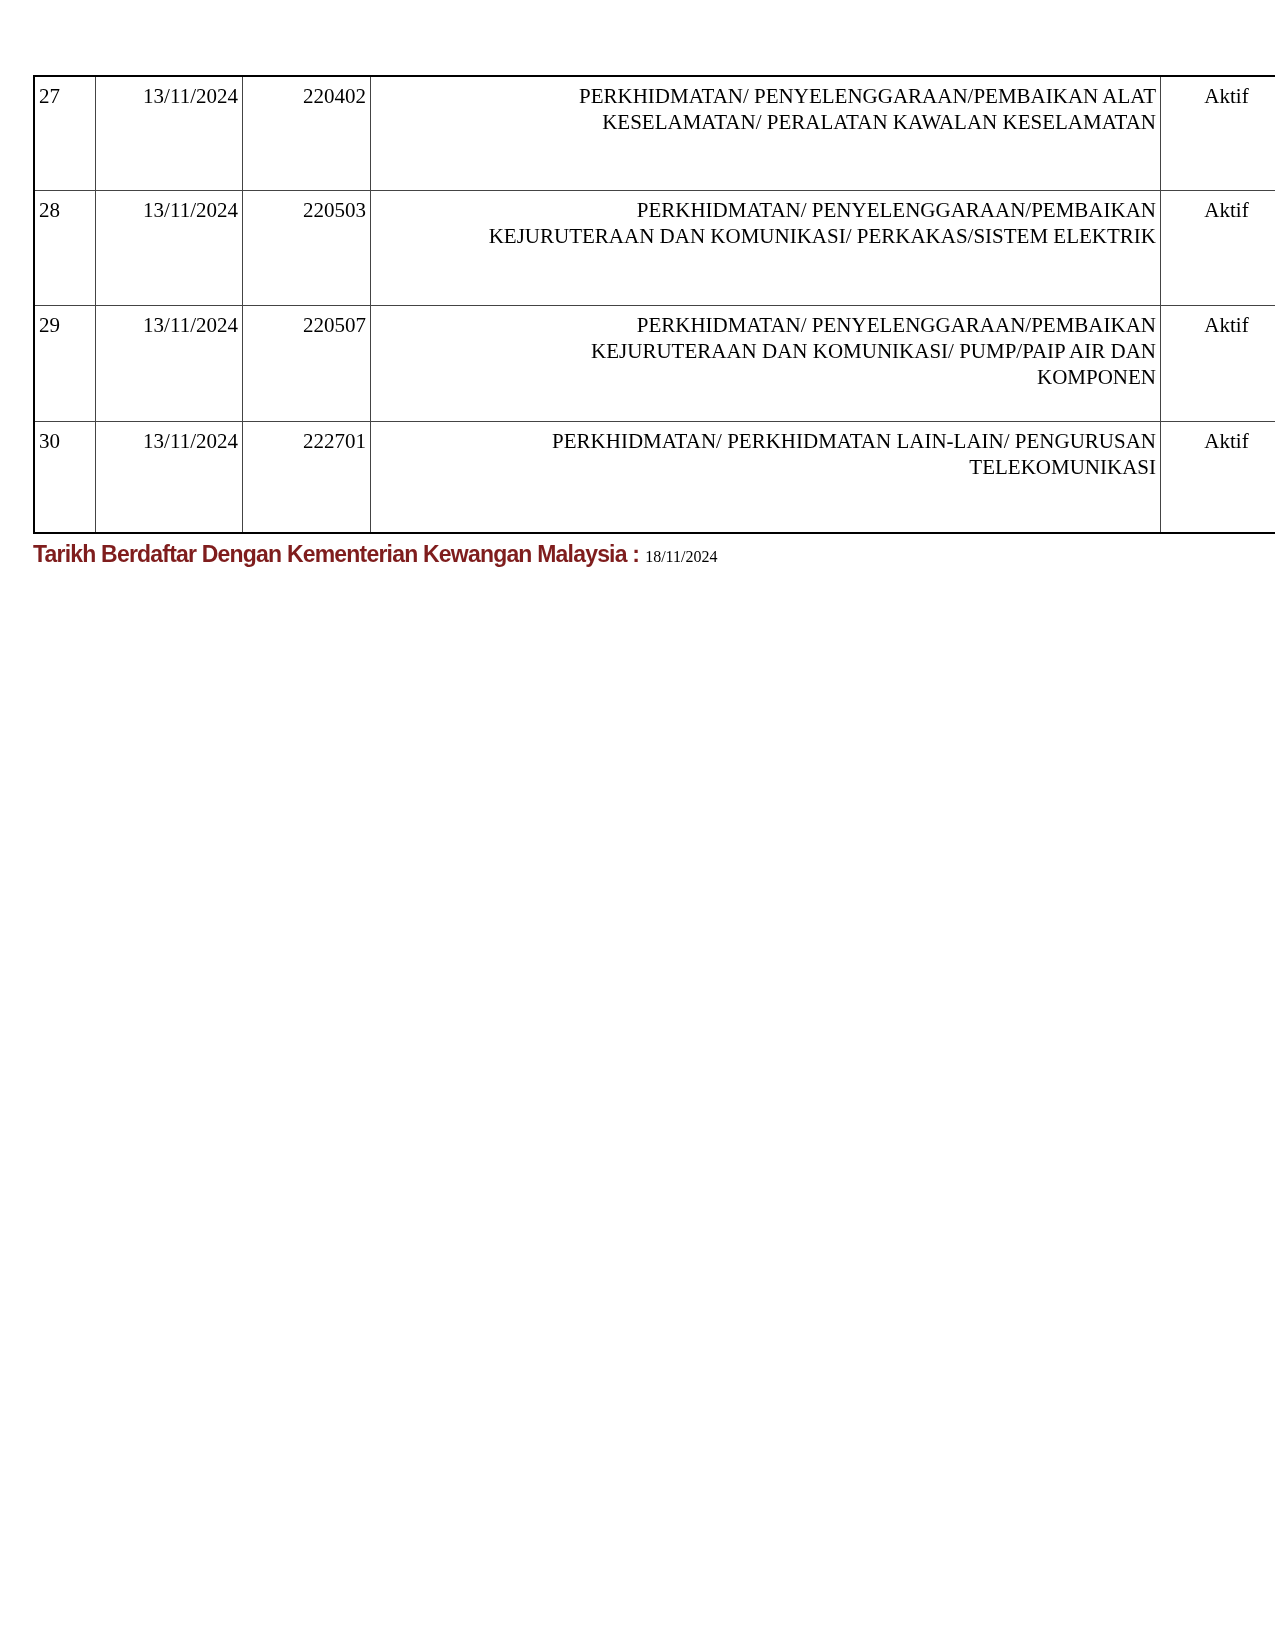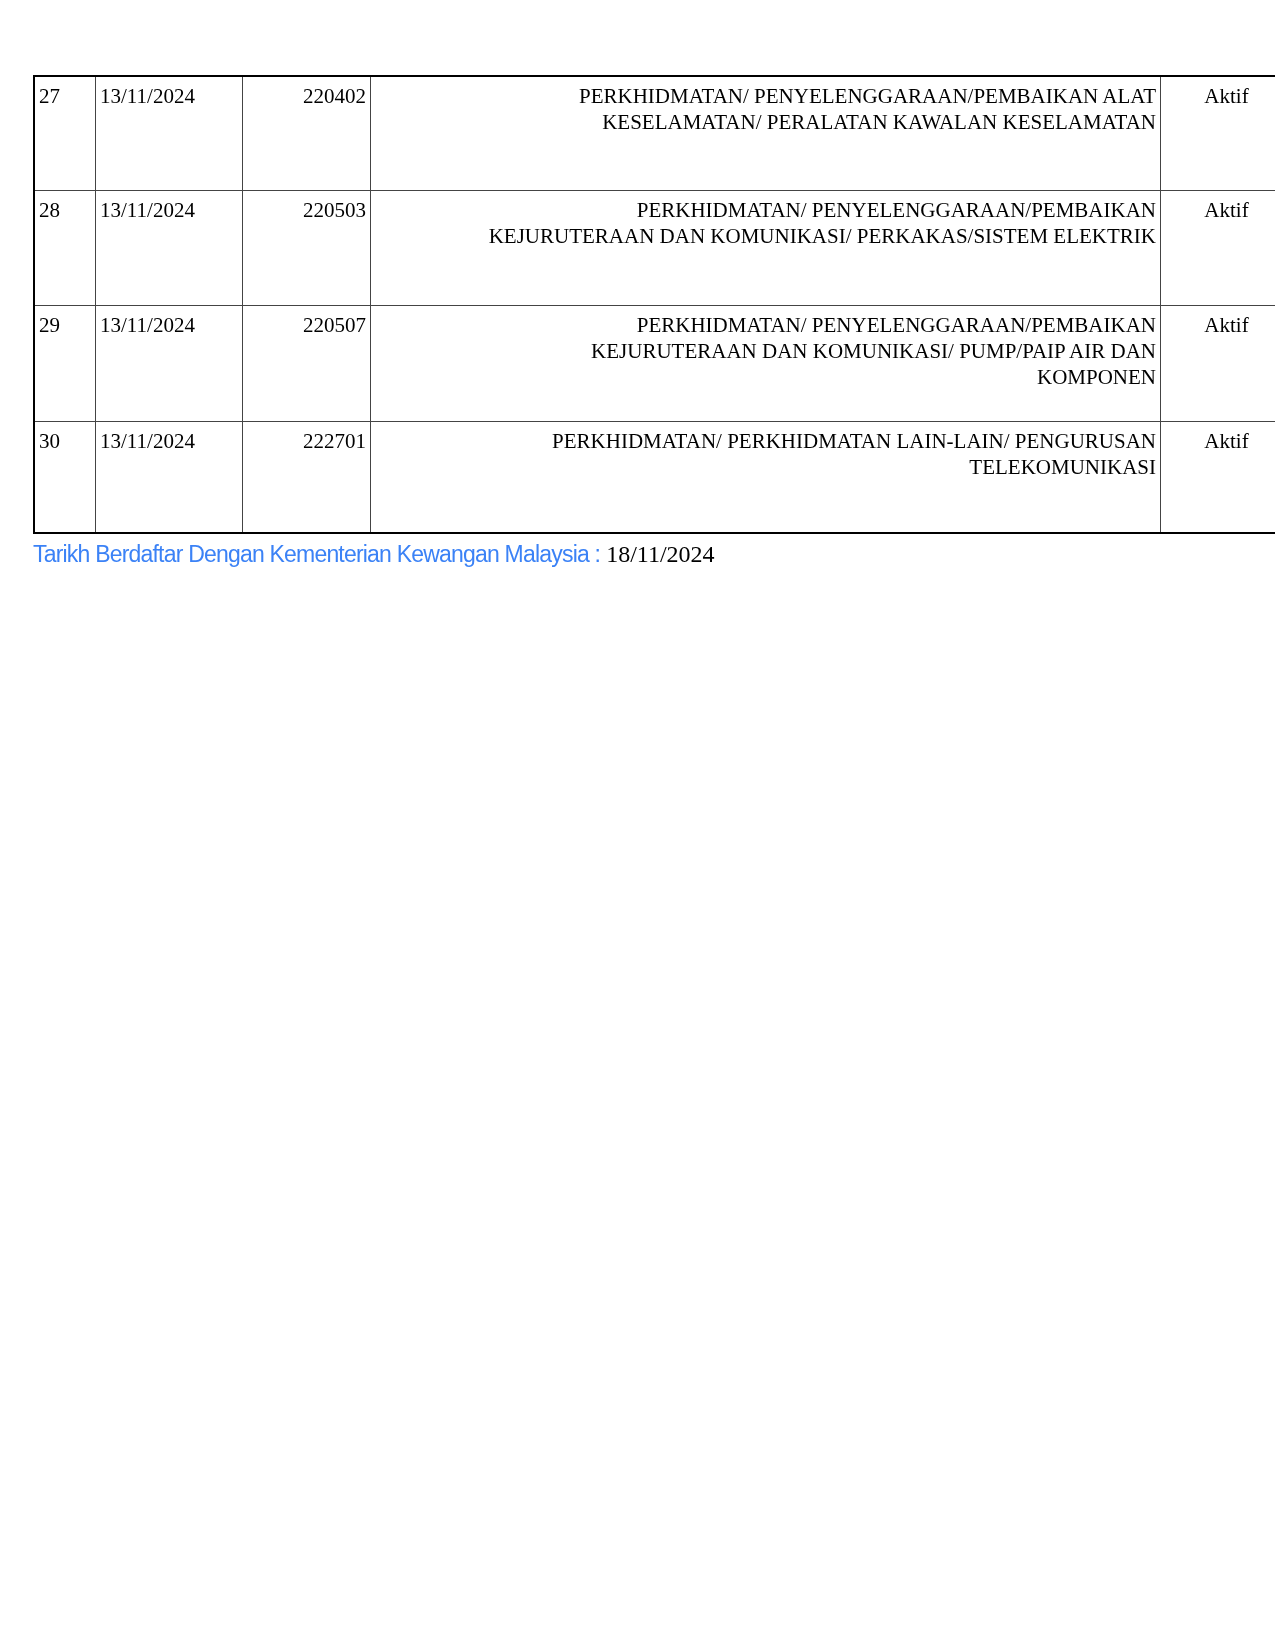--- a/index.html
+++ b/index.html
@@ -33,7 +33,7 @@
     padding: 6px 4px 4px 4px;
   }
   td.cell-no     { width: 52px;  }
-  td.cell-date   { width: 138px; text-align: left; }
+  td.cell-date   { width: 138px; text-align: right; }
   td.cell-code   { width: 119px; text-align: right; }
   td.cell-desc   { width: 781px; text-align: right; padding-left: 10px; padding-right: 14px; white-space: pre-line; }
   td.cell-status { width: 123px; text-align: center; }

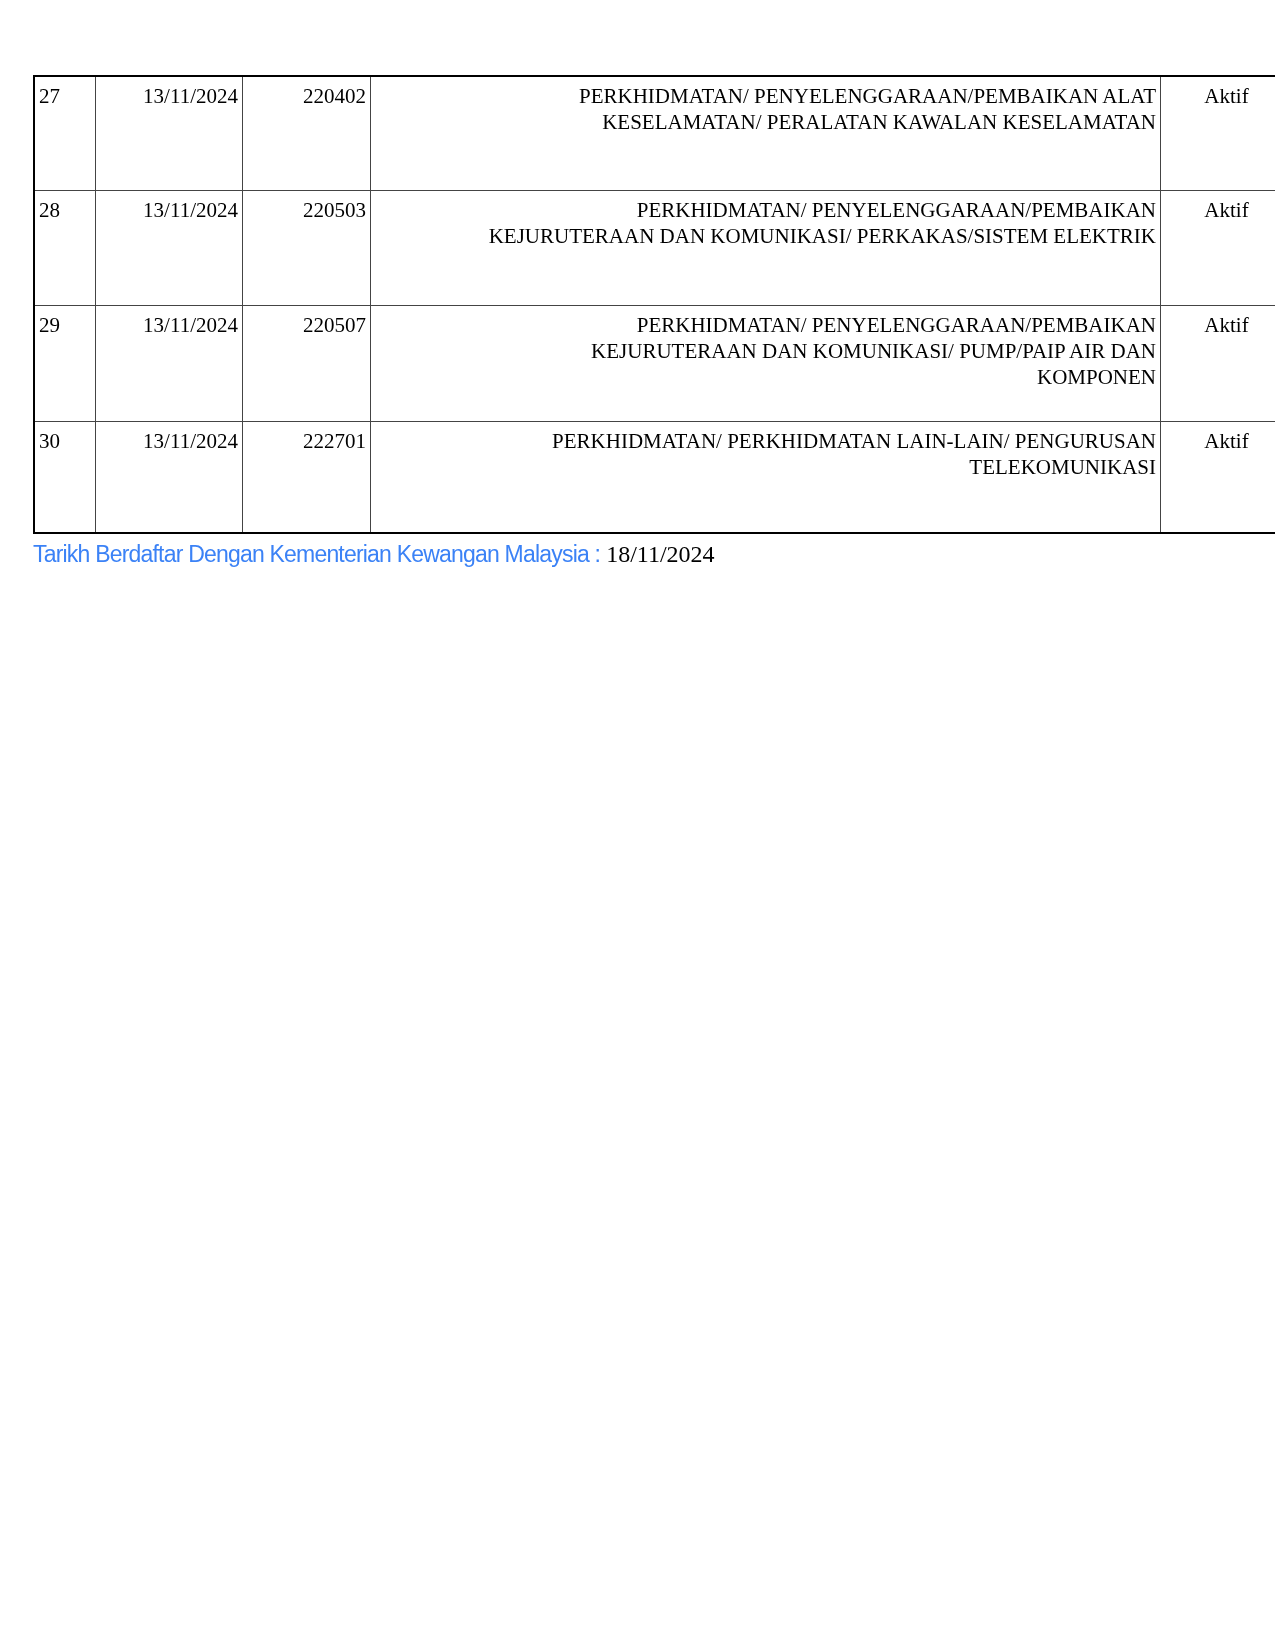--- a/index.html
+++ b/index.html
@@ -49,10 +49,10 @@
   }
   .footer-label {
     font-family: "Liberation Sans", sans-serif;
-    font-weight: 400;
+    font-weight: 700;
     font-size: 23px;
     letter-spacing: -0.8px;
-    color: #3b82f6;
+    color: #7f1d1d;
   }
   .footer-date {
     font-family: "Liberation Serif", serif;

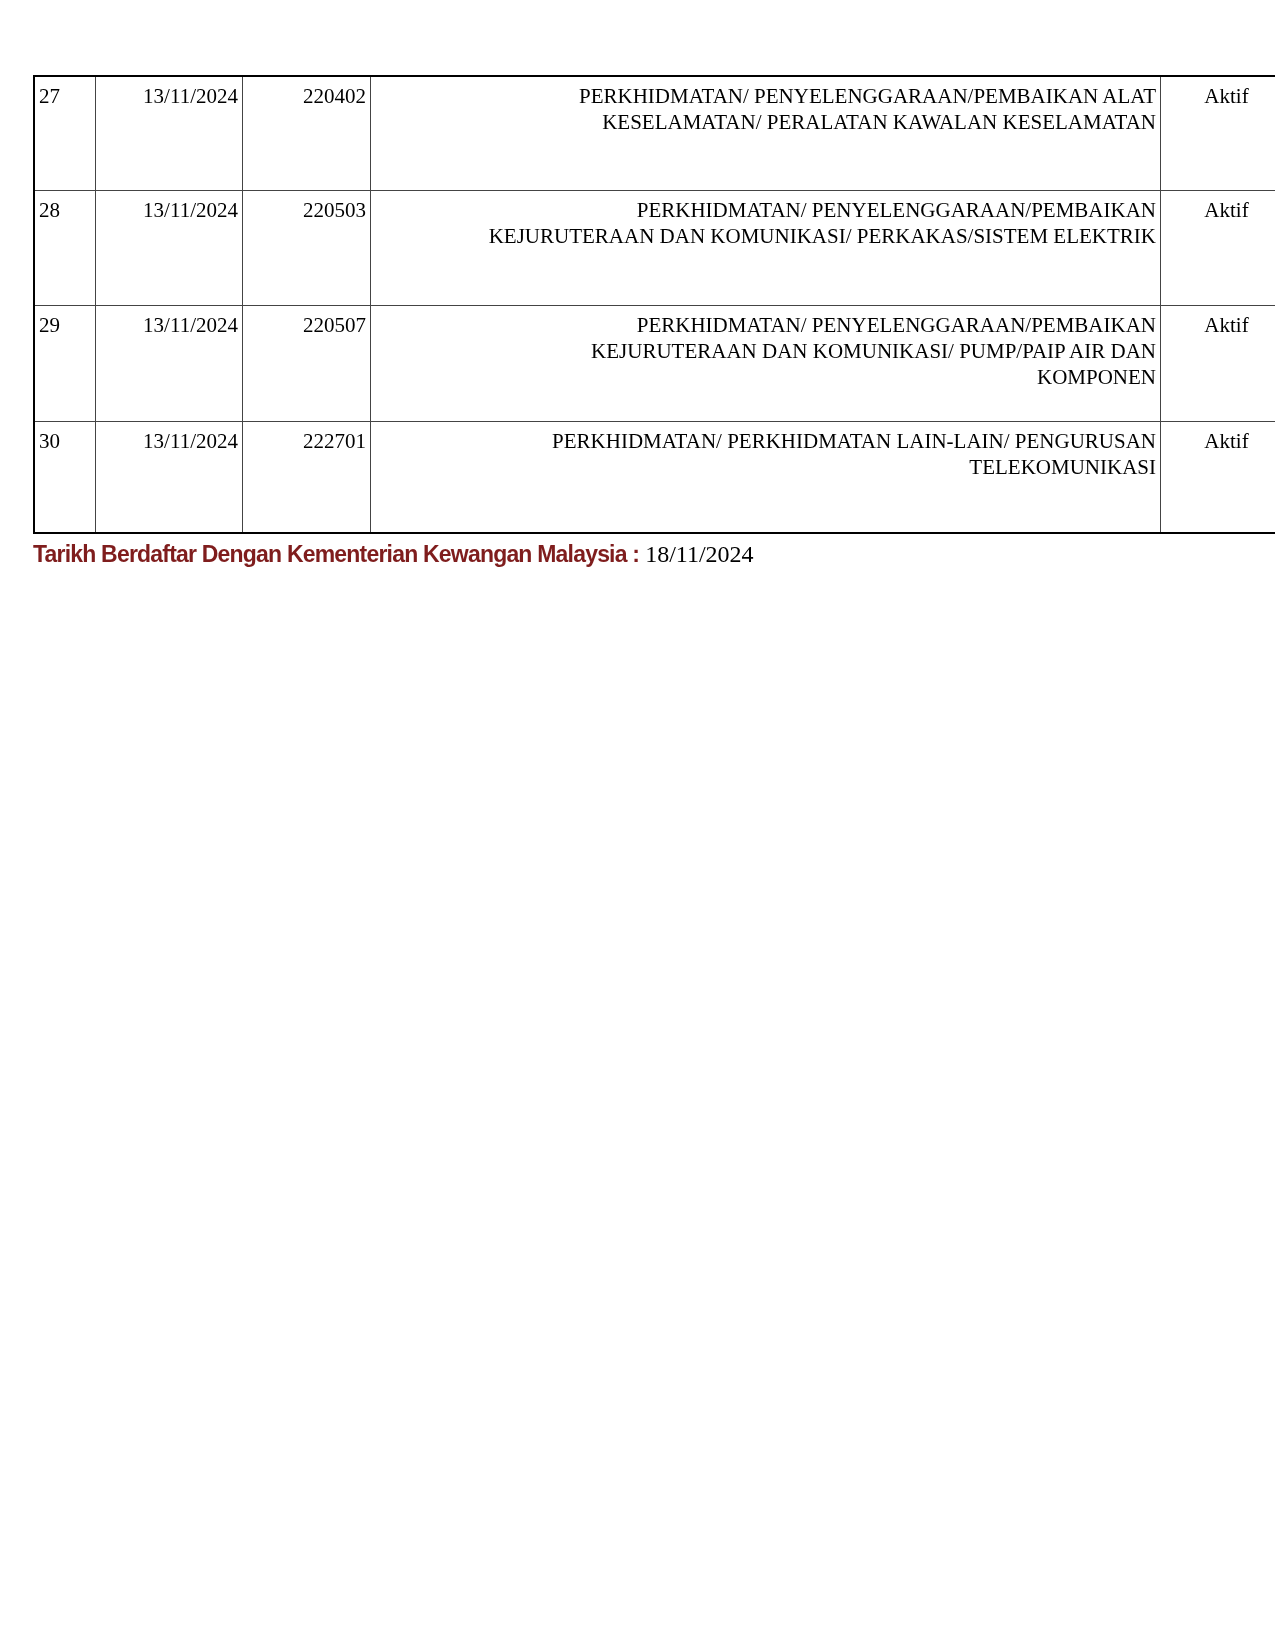--- a/index.html
+++ b/index.html
@@ -56,7 +56,7 @@
   }
   .footer-date {
     font-family: "Liberation Serif", serif;
-    font-size: 24px;
+    font-size: 16px;
     color: #000000;
     margin-left: 6px;
   }

